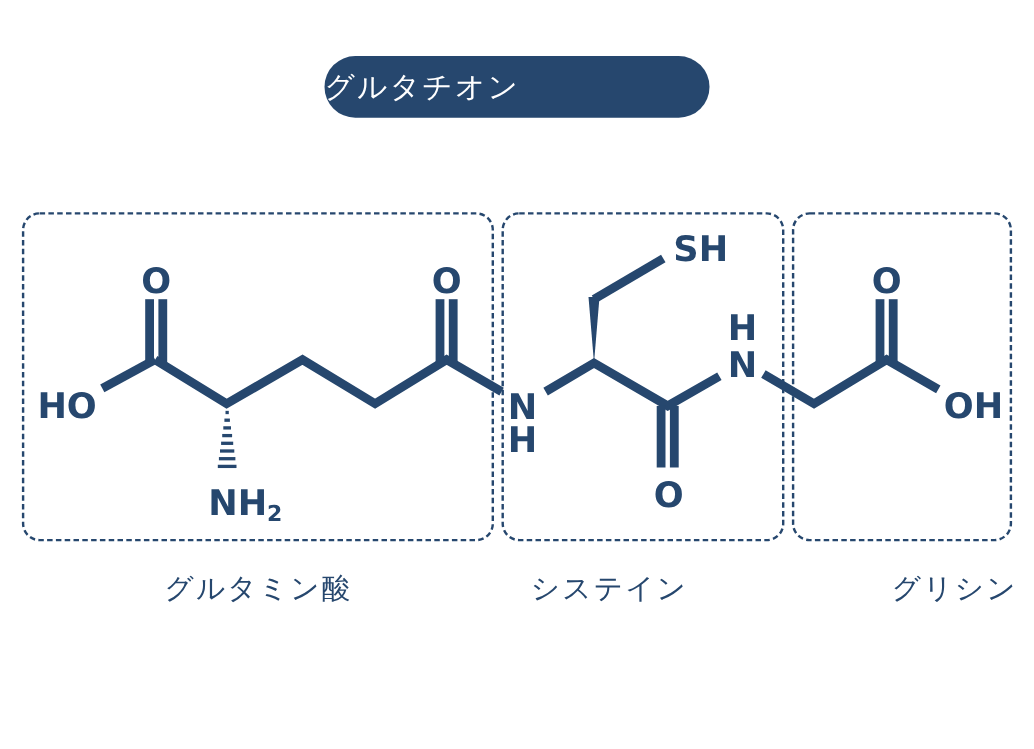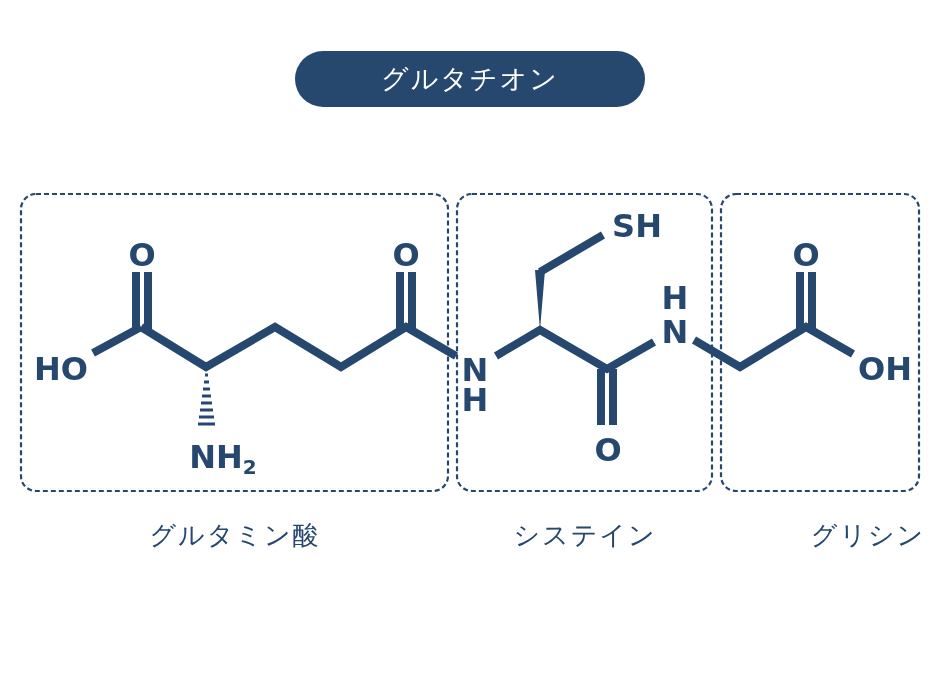--- a/index.html
+++ b/index.html
@@ -8,7 +8,7 @@
   .title-pill {
     position:absolute; left:295px; top:51px; width:350px; height:56px;
     background:#26476e; border-radius:28px; color:#fff;
-    display:flex; align-items:center; justify-content:center;
+    display:flex; align-items:center; 
     font-size:27px; letter-spacing:2px;
   }
   svg.mol { position:absolute; left:0; top:0; }

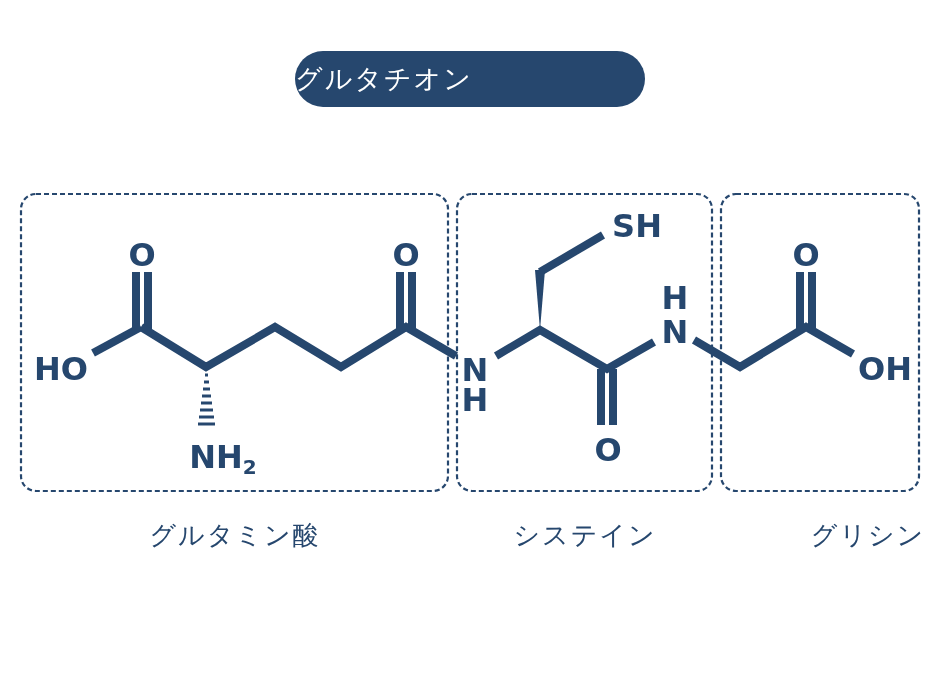--- a/index.html
+++ b/index.html
@@ -81,7 +81,7 @@
 </svg>
 
 <div class="label" style="left:235px">グルタミン酸</div>
-<div class="label" style="left:585px">システイン</div>
+<div class="label" style="left:554px">システイン</div>
 <div class="label" style="left:868px">グリシン</div>
 
 </body></html>

